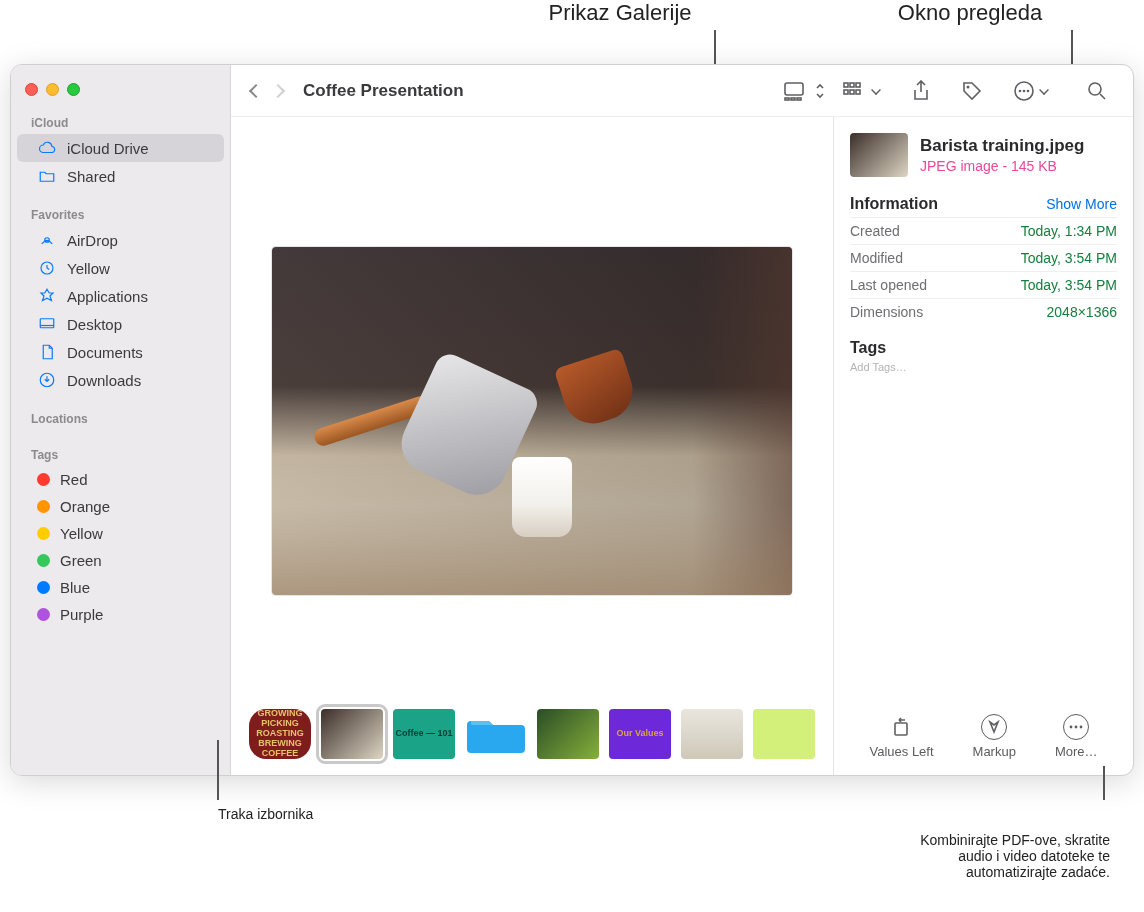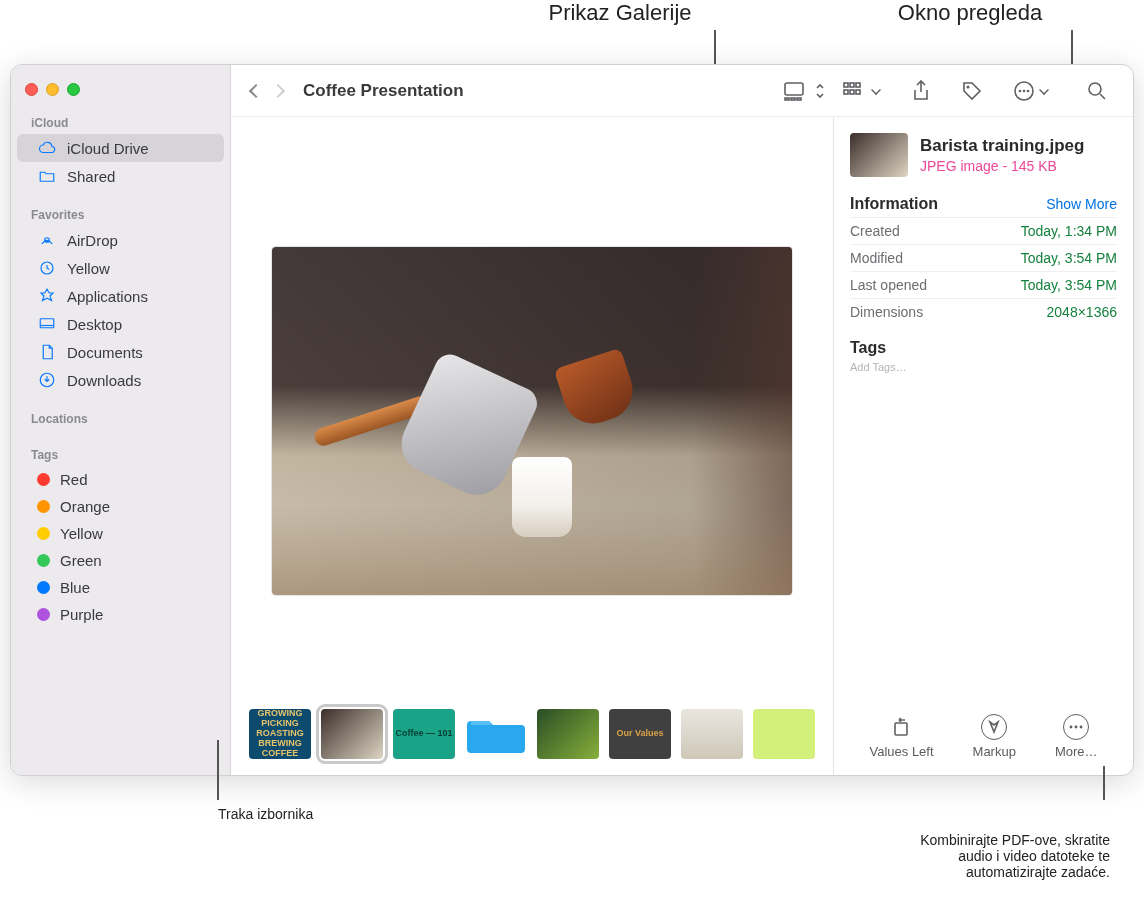--- a/index.html
+++ b/index.html
@@ -447,7 +447,7 @@
           </div>
         </div>
         <div class="thumb-strip" id="thumb-strip">
-            <div class="thumb" style="background: #0c4a6e;">
+            <div class="thumb" style="background: #7f1d1d; border-radius: 17px;">
               <div class="tlabel" style="color: rgb(230, 195, 106);">GROWING PICKING ROASTING BREWING COFFEE</div>
             </div>
             <div class="thumb selected" style="background: linear-gradient(135deg, rgb(59, 46, 42), rgb(222, 213, 195));"></div>

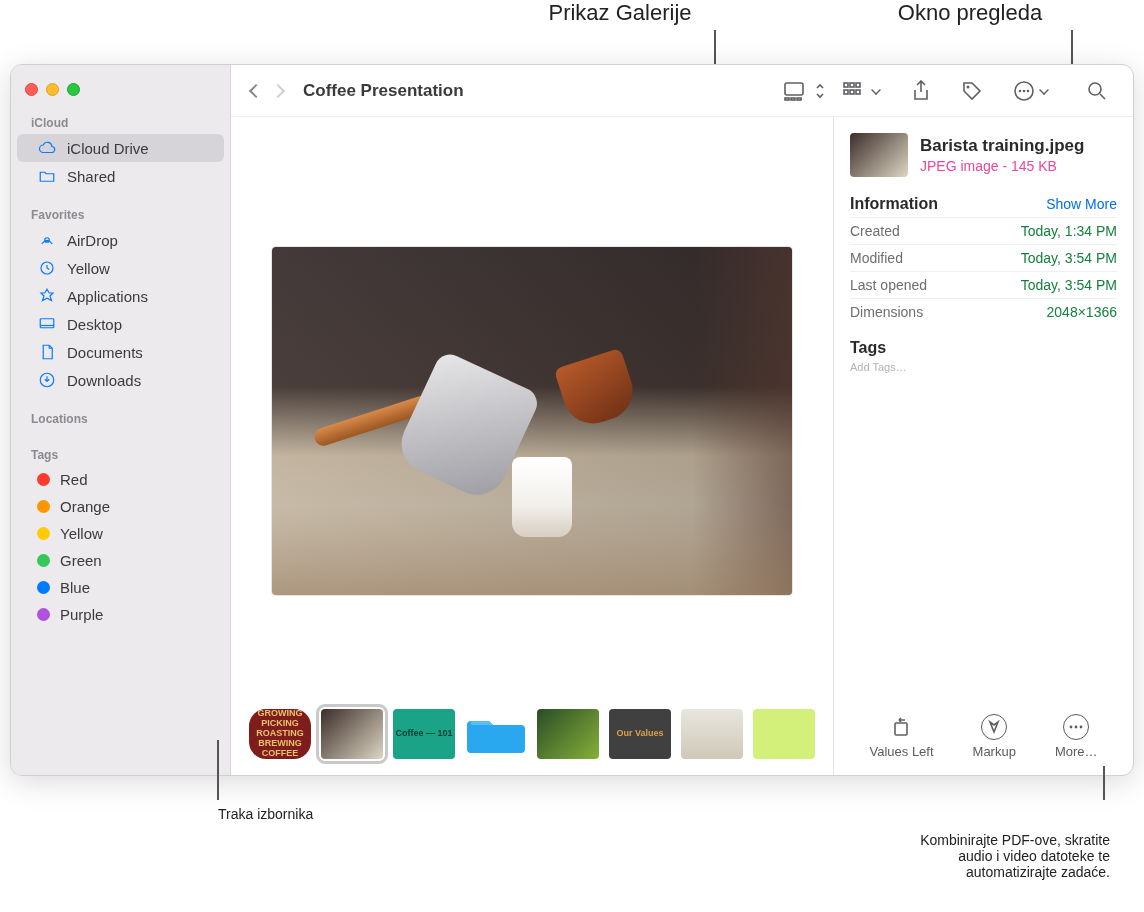--- a/index.html
+++ b/index.html
@@ -459,7 +459,7 @@
                 <path fill="#57c1f7" d="M6 12h18l4 4H6z"></path>
               </svg></div>
             <div class="thumb" style="background: linear-gradient(135deg, rgb(42, 77, 38), rgb(134, 176, 58));"></div>
-            <div class="thumb" style="background: #404040;">
+            <div class="thumb" style="background: #6d28d9;">
               <div class="tlabel" style="color: rgb(216, 162, 74);">Our Values</div>
             </div>
             <div class="thumb" style="background: linear-gradient(rgb(233, 230, 223), rgb(207, 200, 184));"></div>

